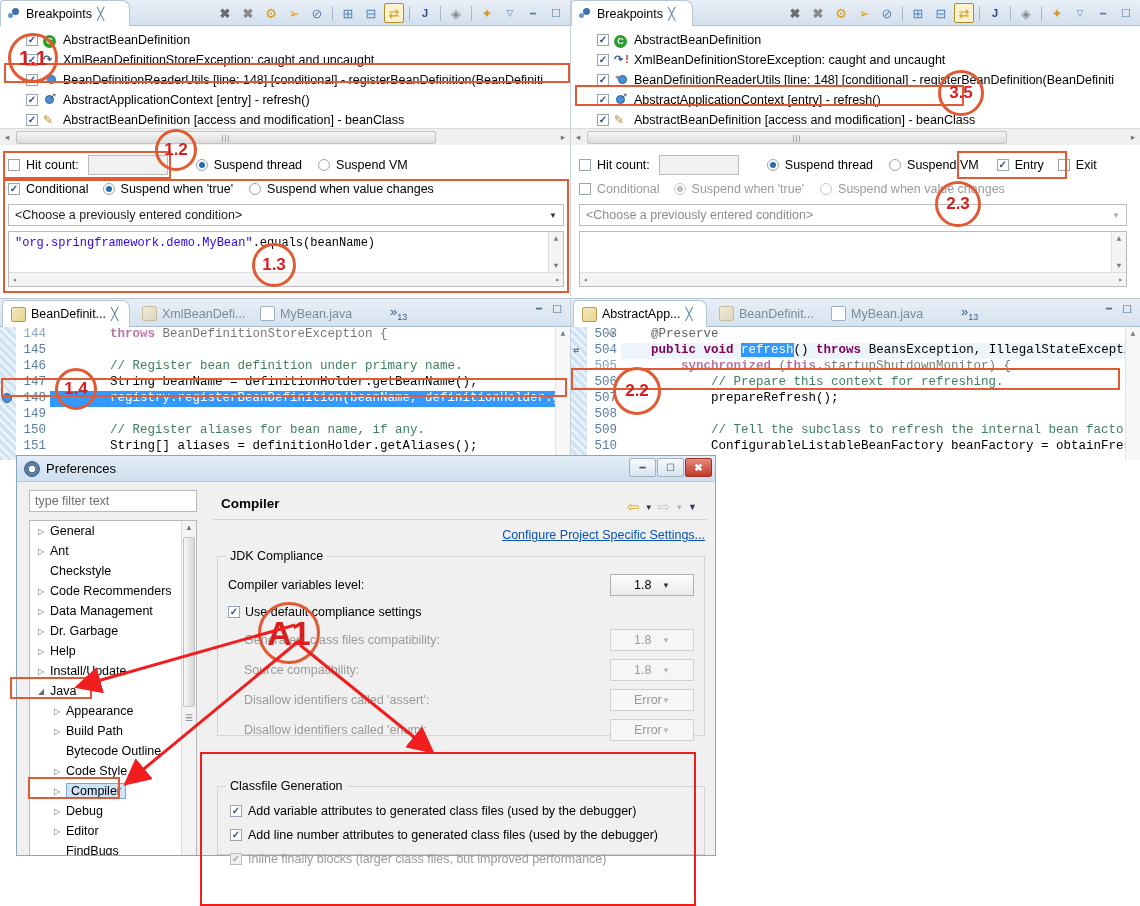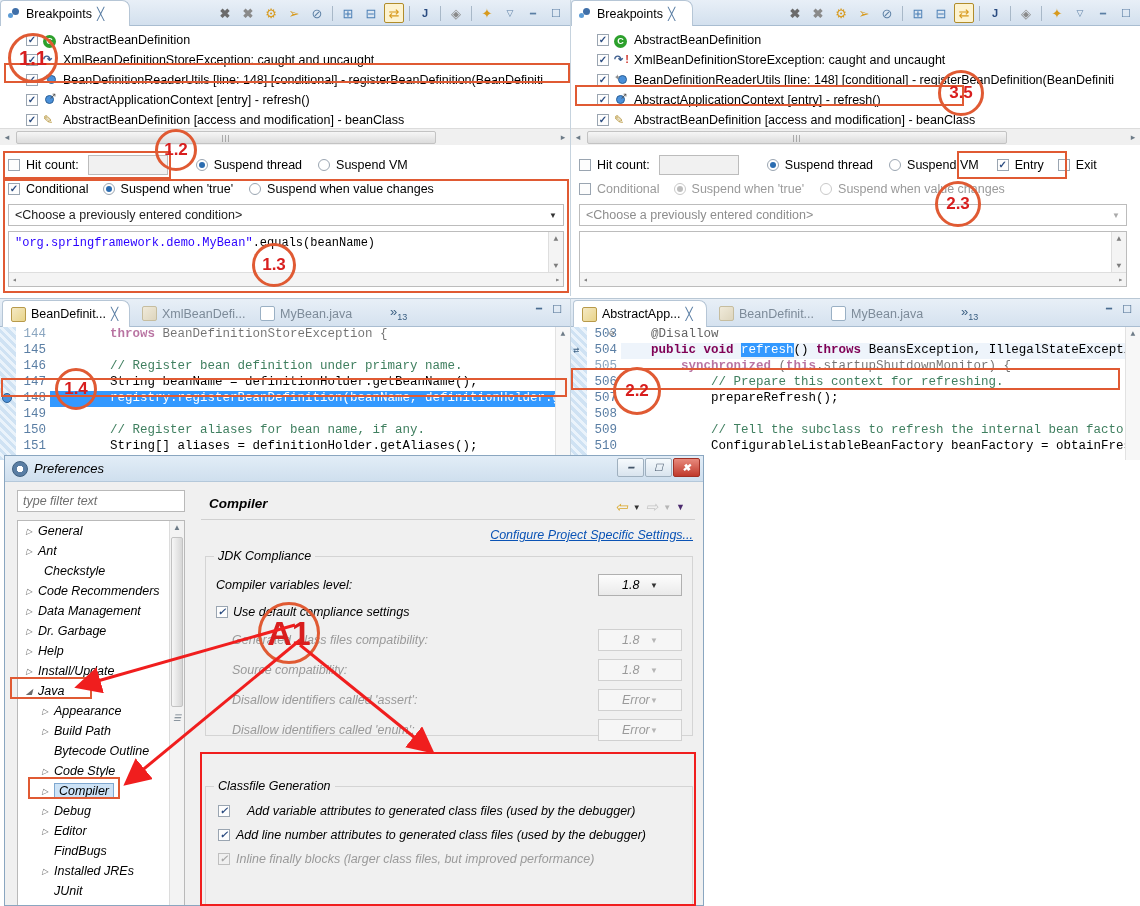--- a/index.html
+++ b/index.html
@@ -485,7 +485,7 @@
           <div class="cl">510</div>
         </div>
       <div class="codelines" id="code-right">
-          <div class="cl">    <span class="ann">@Disallow</span></div>
+          <div class="cl">    <span class="ann">@Preserve</span></div>
           <div class="cl" style="background: rgb(238, 244, 251);">    <span class="kw">public</span> <span class="kw">void</span> <span style="background:#3399ff;color:#fff;">refresh</span>() <span class="kw">throws</span> BeansException, IllegalStateException</div>
           <div class="cl" style="opacity: 0.55;">        <span class="kw">synchronized</span> (<span class="kw">this</span>.startupShutdownMonitor) {</div>
           <div class="cl"><span class="cm">            // Prepare this context for refreshing.</span></div>

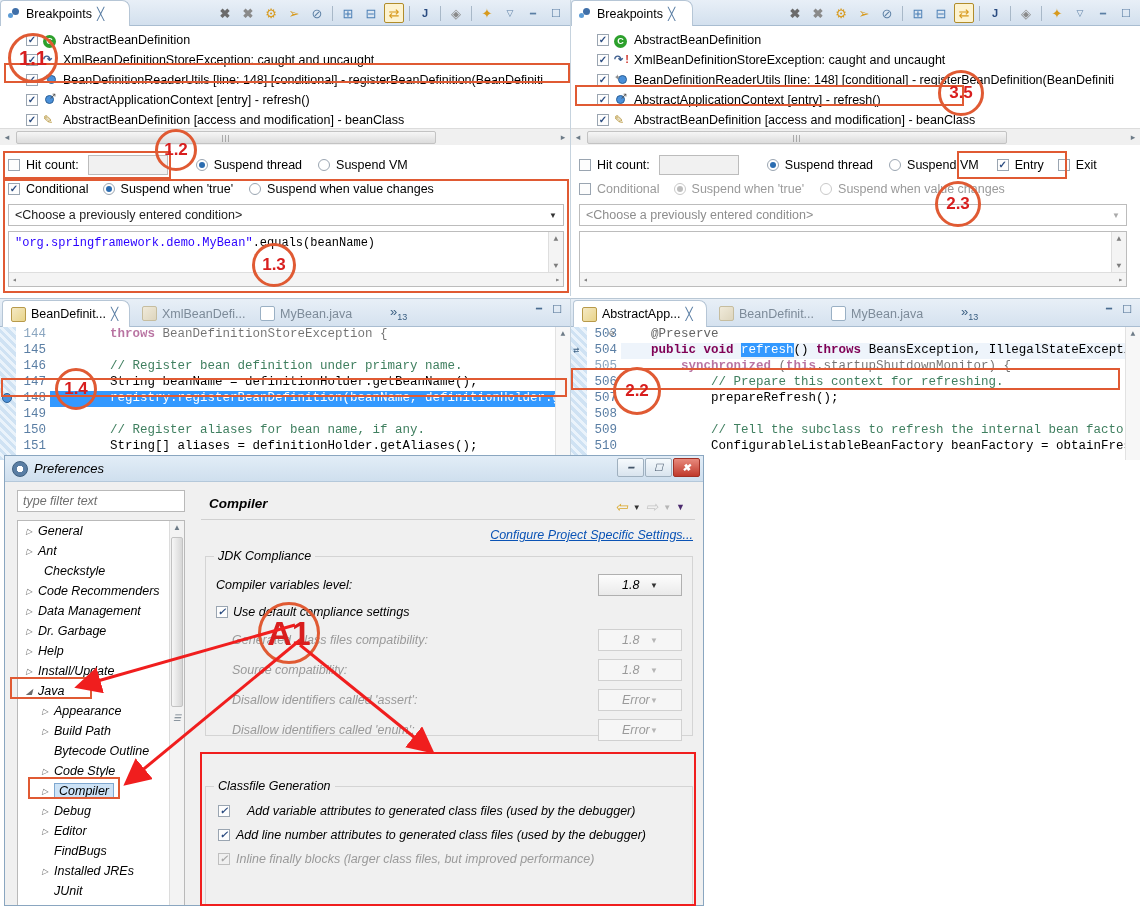--- a/index.html
+++ b/index.html
@@ -502,7 +502,7 @@
       </div>
   </div>
 
-  <div class="prefs" style="left:4px;top:455px;width:700px;height:451px;font-style:italic;">
+  <div class="prefs" style="left:16px;top:455px;width:700px;height:401px;">
     <div class="prefs-title">
       <span style="width:16px;height:16px;border-radius:50%;background:radial-gradient(circle at 50% 50%,#ffffff 0 30%,#5a7ea4 31% 100%);border:1px solid #3e5f7f;display:inline-block;"></span>
       <span>Preferences</span>

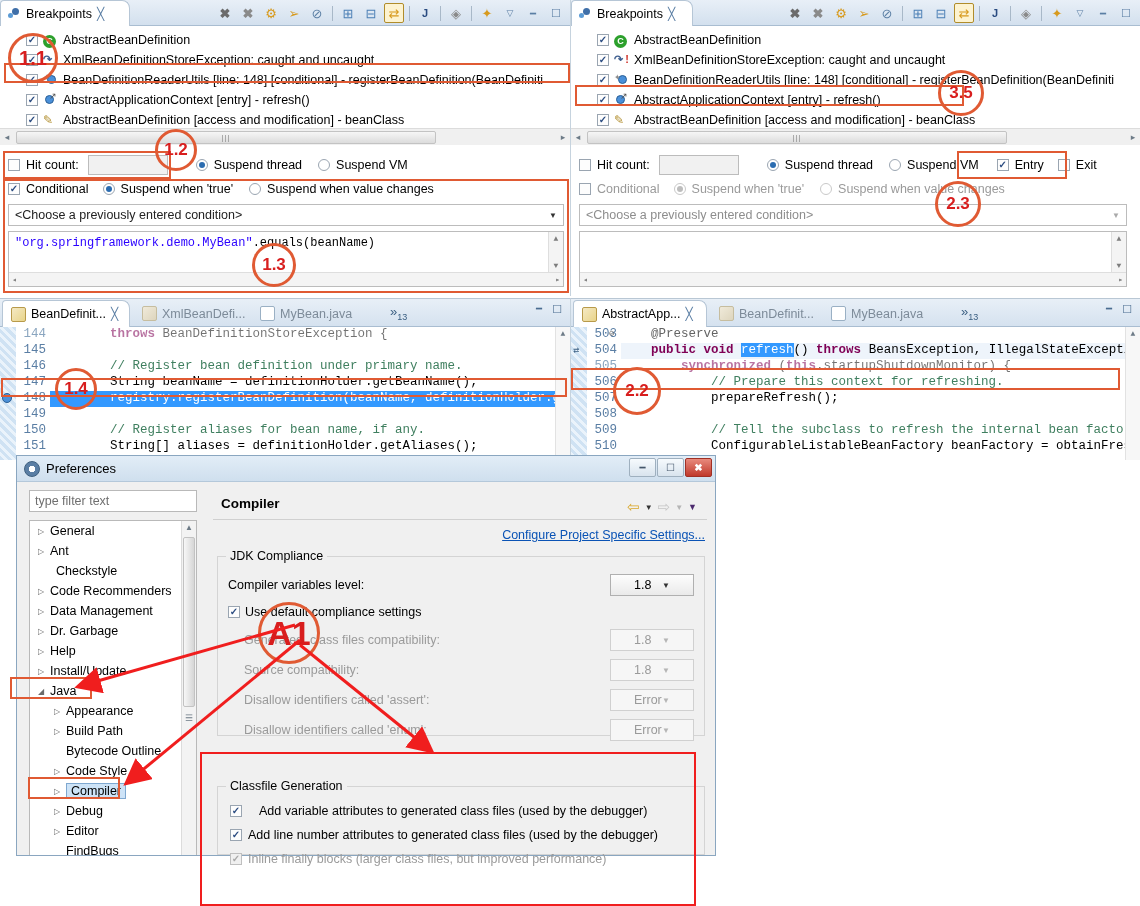--- a/index.html
+++ b/index.html
@@ -528,7 +528,7 @@
               <span class="tarrow">▷</span>
               <span>Ant</span>
             </div>
-            <div class="tnode" style="padding-left: 12px; text-align: center;">
+            <div class="tnode" style="padding-left: 6px; text-align: center;">
               <span class="tarrow"></span>
               <span>Checkstyle</span>
             </div>

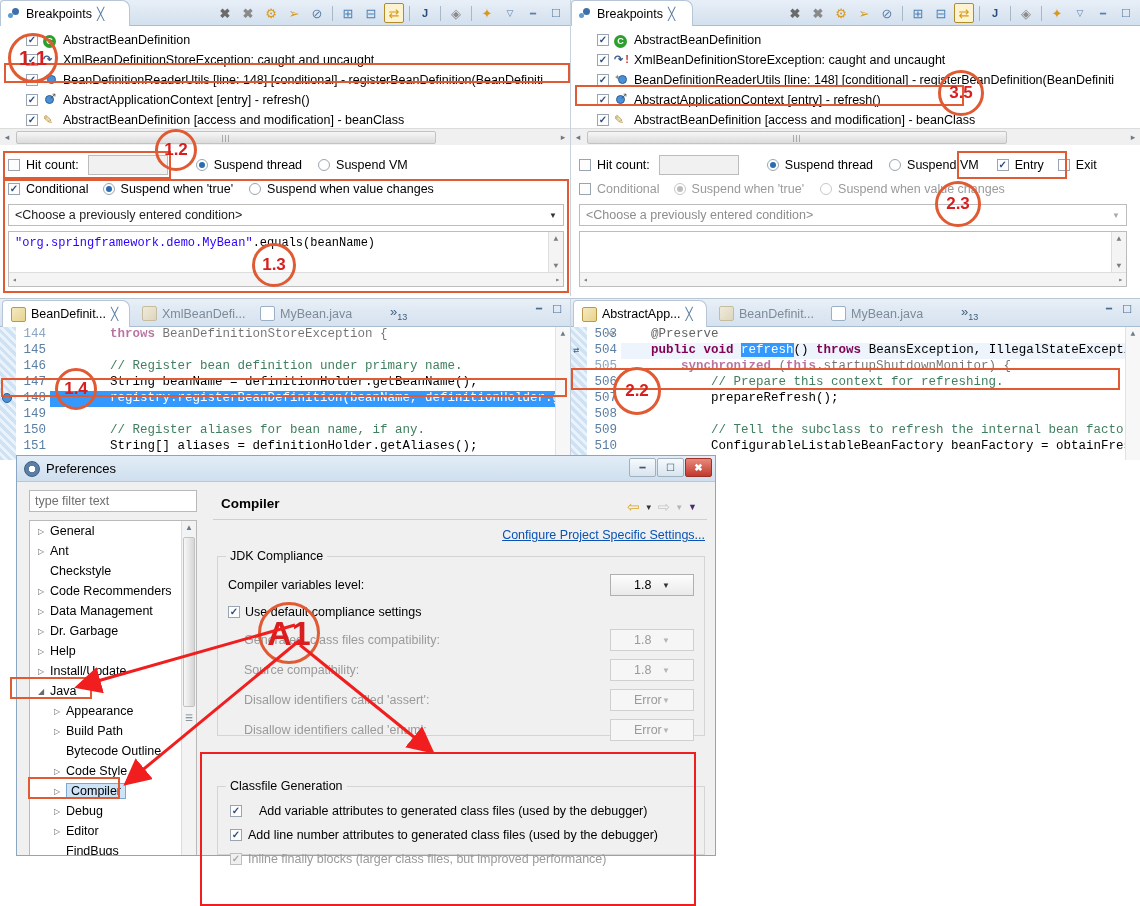--- a/index.html
+++ b/index.html
@@ -674,7 +674,7 @@
         <div class="group" style="left:4px;top:296px;right:2px;bottom:0;">
           <span class="gt">Classfile Generation</span>
           <div id="classfile-opts" style="position:absolute;left:12px;top:12px;right:6px;">
-              <div class="frow" style="height: 24px; gap: 17px;">
+              <div class="frow" style="height: 24px; gap: 6px;">
                 <span class="cbx checked"></span>
                 <span class="label">Add variable attributes to generated class files (used by the debugger)</span>
               </div>

